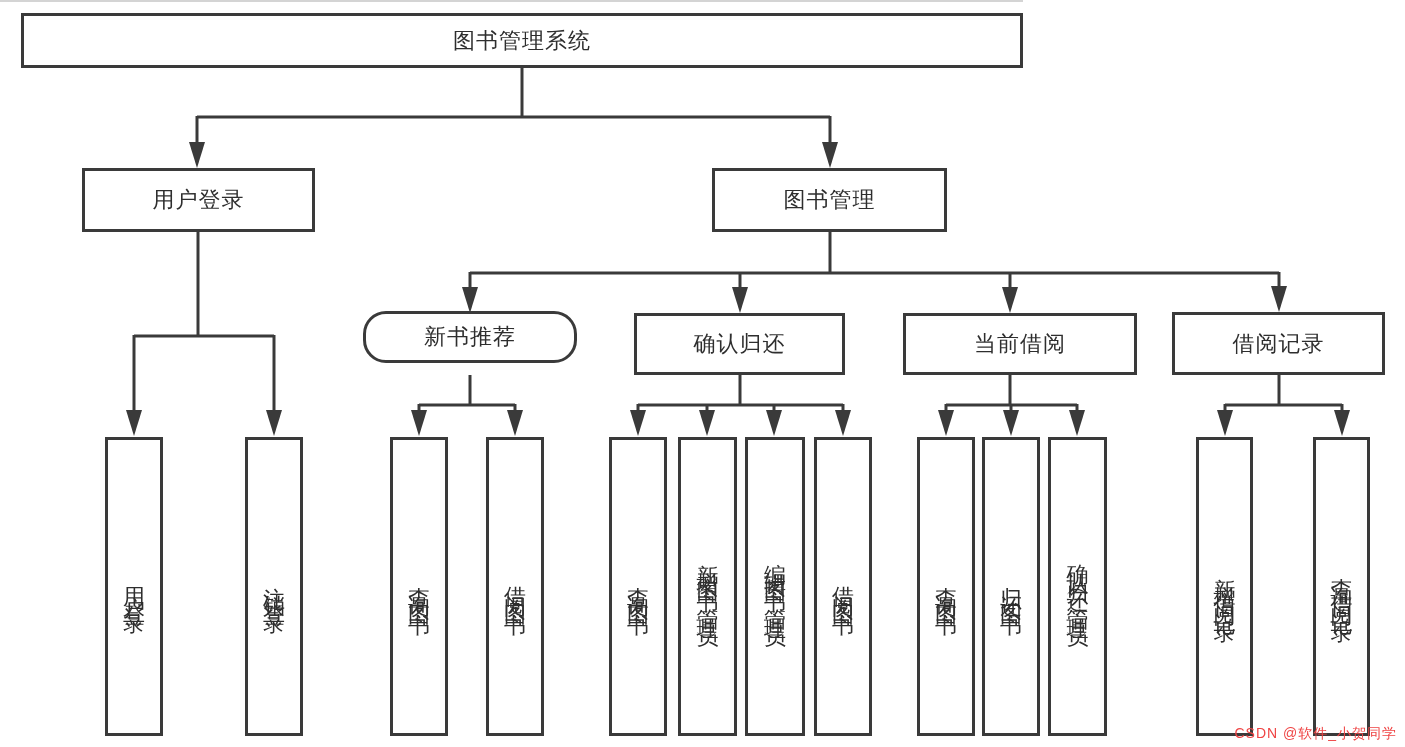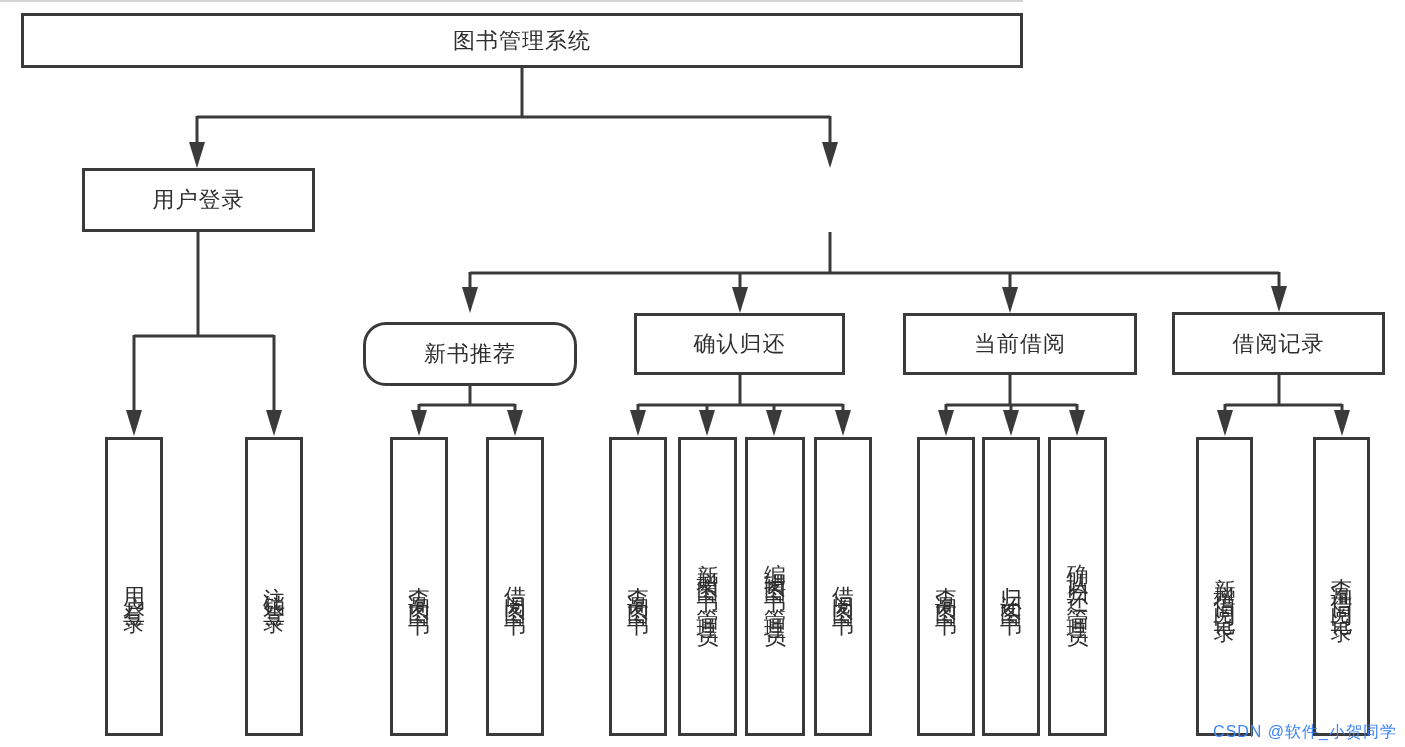--- a/index.html
+++ b/index.html
@@ -119,6 +119,9 @@
   <div class="box" style="left:82px;top:168px;width:233px;height:64px;">
     <span class="h-label">用户登录</span>
   </div>
+  <div class="box" style="left:712px;top:168px;width:235px;height:64px;">
+    <span class="h-label">图书管理</span>
+  </div>
 
   <div class="box" style="left:363px;top:322px;width:214px;height:64px;border-radius:23px;">
     <span class="h-label">新书推荐</span>

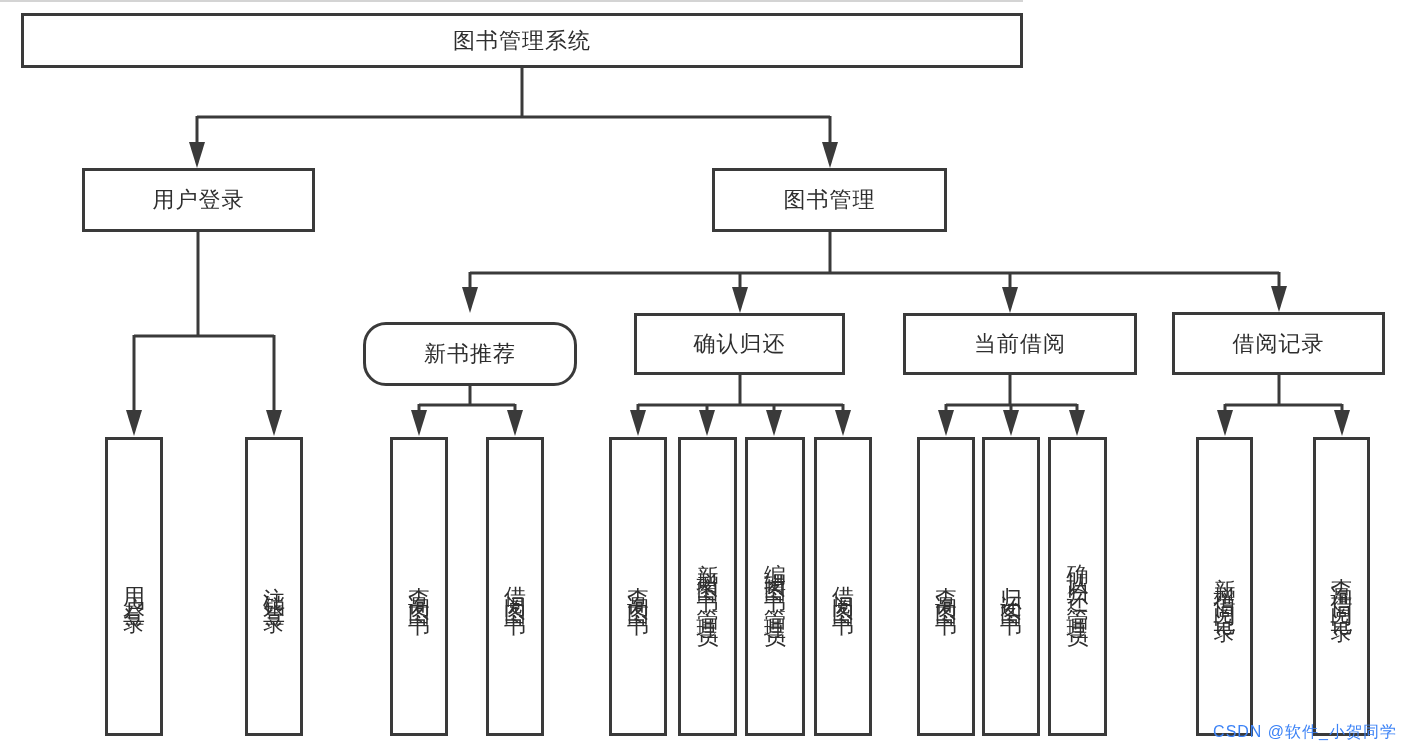--- a/index.html
+++ b/index.html
@@ -123,7 +123,7 @@
     <span class="h-label">图书管理</span>
   </div>
 
-  <div class="box" style="left:363px;top:322px;width:214px;height:64px;border-radius:23px;">
+  <div class="box" style="left:363px;top:311px;width:214px;height:52px;border-radius:23px;">
     <span class="h-label">新书推荐</span>
   </div>
   <div class="box" style="left:634px;top:313px;width:211px;height:62px;">

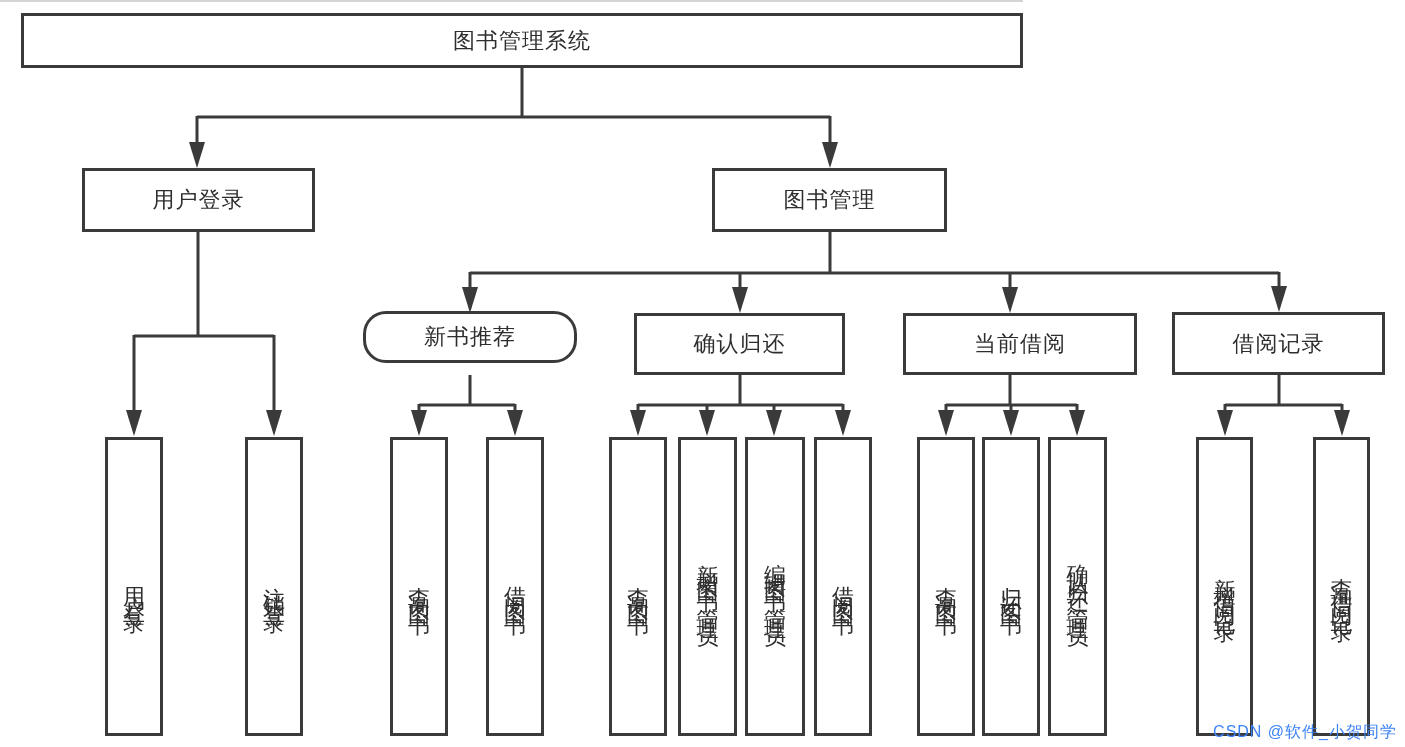--- a/index.html
+++ b/index.html
@@ -37,8 +37,8 @@
   .watermark{
     position:absolute;
     right:8px;bottom:4px;
-    font-size:16px;
-    color:#3b82f6;
+    font-size:14px;
+    color:#ef4444;
     letter-spacing:1px;
     white-space:nowrap;
   }

